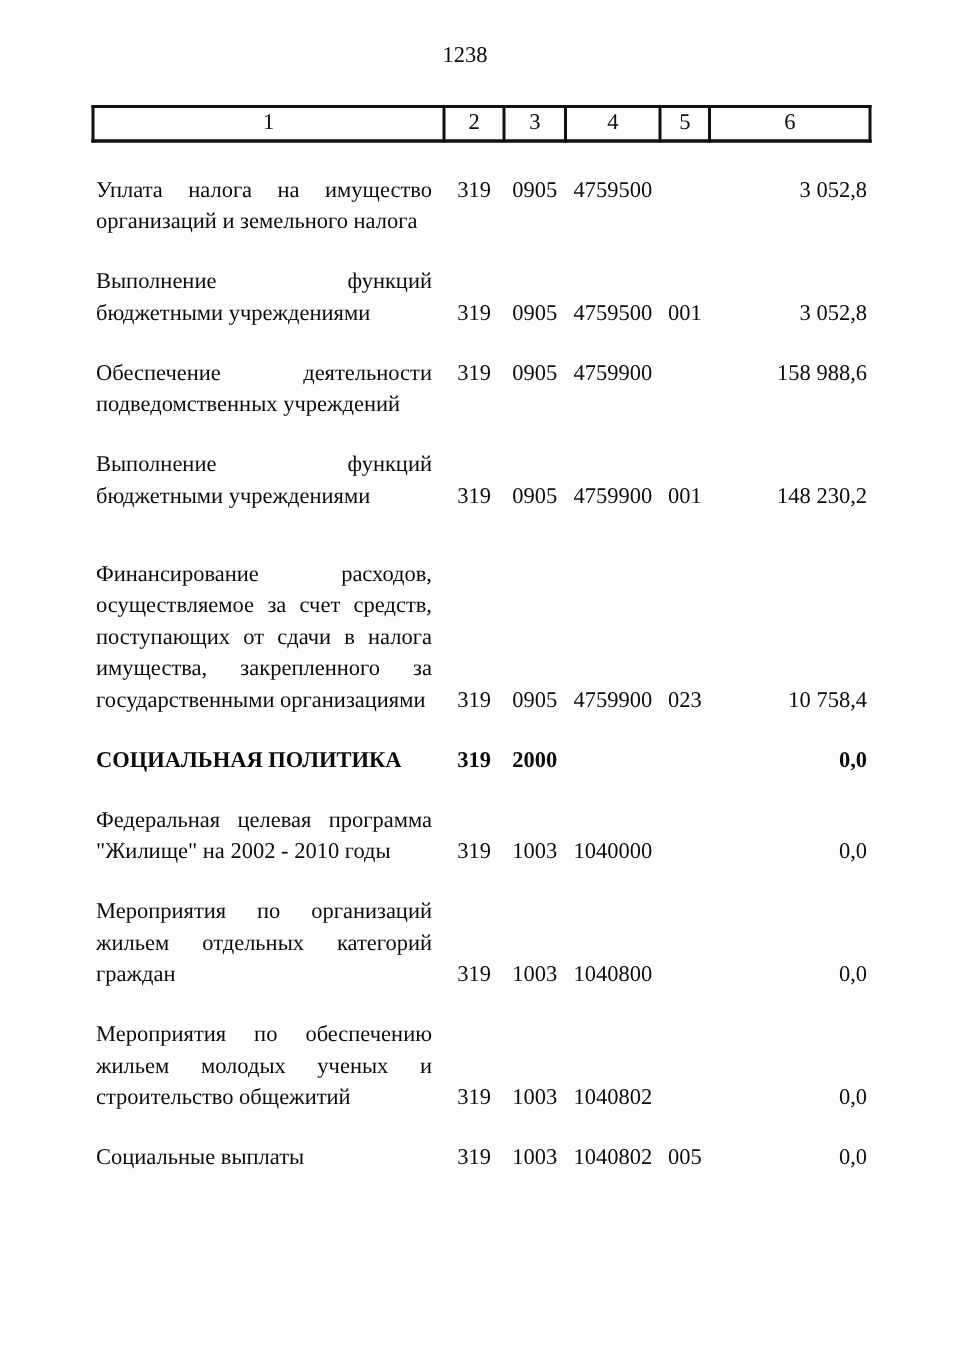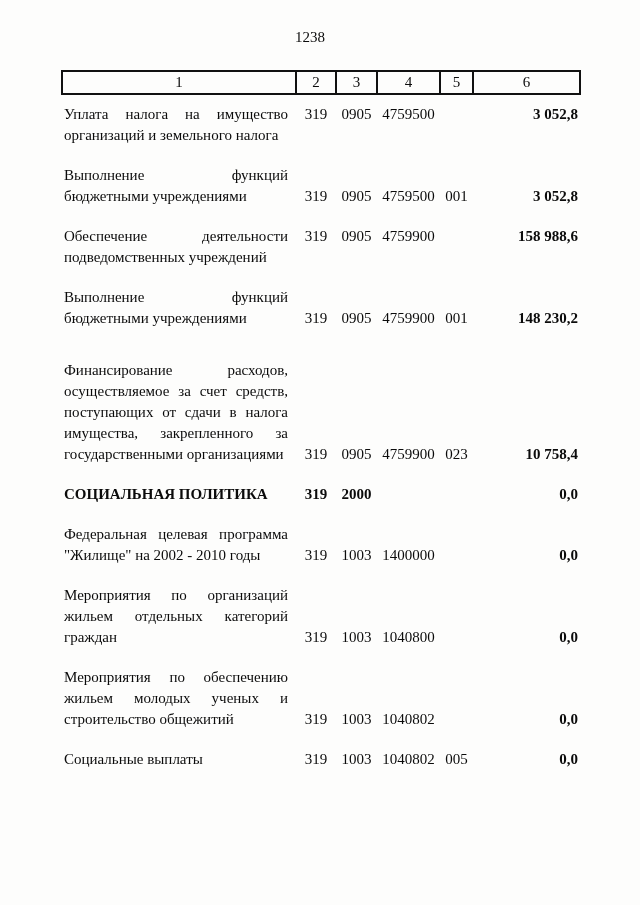--- a/index.html
+++ b/index.html
@@ -76,7 +76,7 @@
   }
   tr.v-top td.code,
   tr.v-top td.amount { vertical-align: top; }
-  tbody tr:first-child.v-top td { padding-top: 9px; }
+  tbody tr:first-child.v-top td { padding-top: 22px; }
 
   tr.bold-row { font-weight: bold; }
 </style>

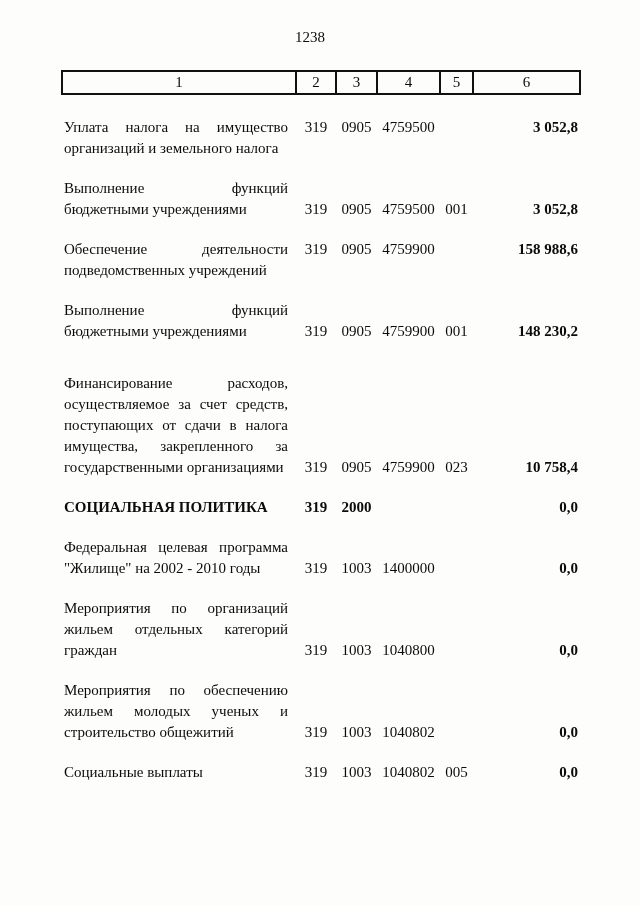--- a/index.html
+++ b/index.html
@@ -72,7 +72,6 @@
     text-align: right;
     padding-right: 2px;
     white-space: nowrap;
-    font-weight: bold;
   }
   tr.v-top td.code,
   tr.v-top td.amount { vertical-align: top; }

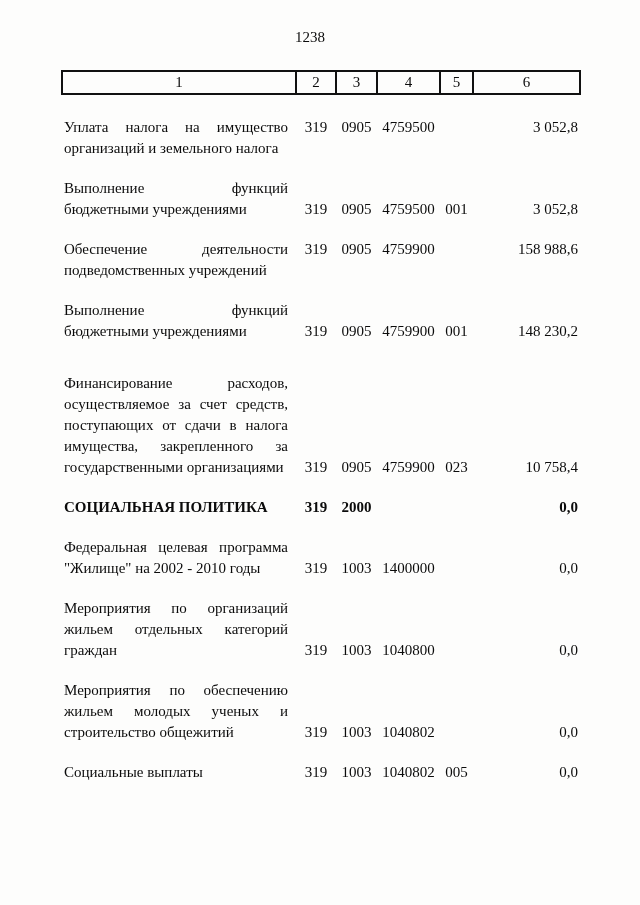--- a/index.html
+++ b/index.html
@@ -166,7 +166,7 @@
         <td class="desc">Федеральная целевая программа "Жилище" на 2002 - 2010 годы</td>
         <td class="code">319</td>
         <td class="code">1003</td>
-        <td class="code">1400000</td>
+        <td class="code">1040000</td>
         <td class="code"></td>
         <td class="amount">0,0</td>
       </tr>

